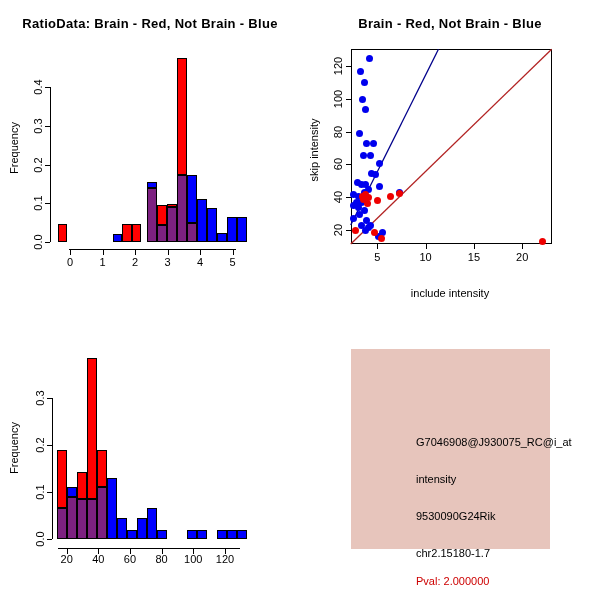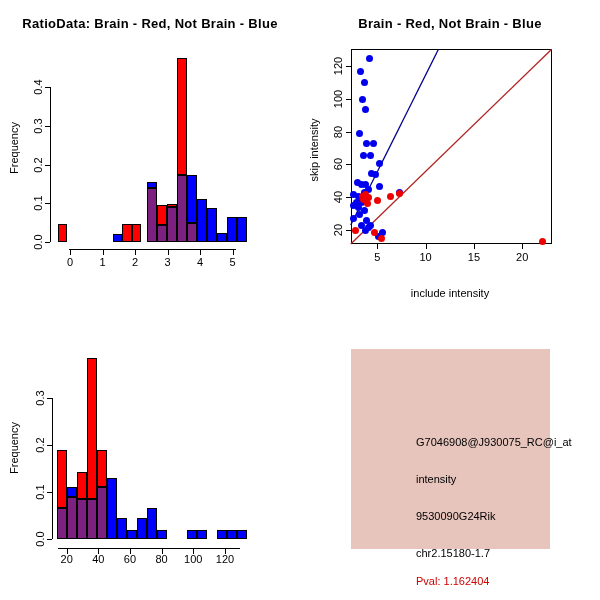--- a/index.html
+++ b/index.html
@@ -214,7 +214,7 @@
       <div class="info-line" style="top: 124px; color: rgb(0, 0, 0);">intensity</div>
       <div class="info-line" style="top: 161px; color: rgb(0, 0, 0);">9530090G24Rik</div>
       <div class="info-line" style="top: 198px; color: rgb(0, 0, 0);">chr2.15180-1.7</div>
-      <div class="info-line" style="top: 226px; color: rgb(205, 0, 0);">Pval: 1.162404</div>
+      <div class="info-line" style="top: 226px; color: rgb(205, 0, 0);">Pval: 2.000000</div>
     </div>
   </div>
 

